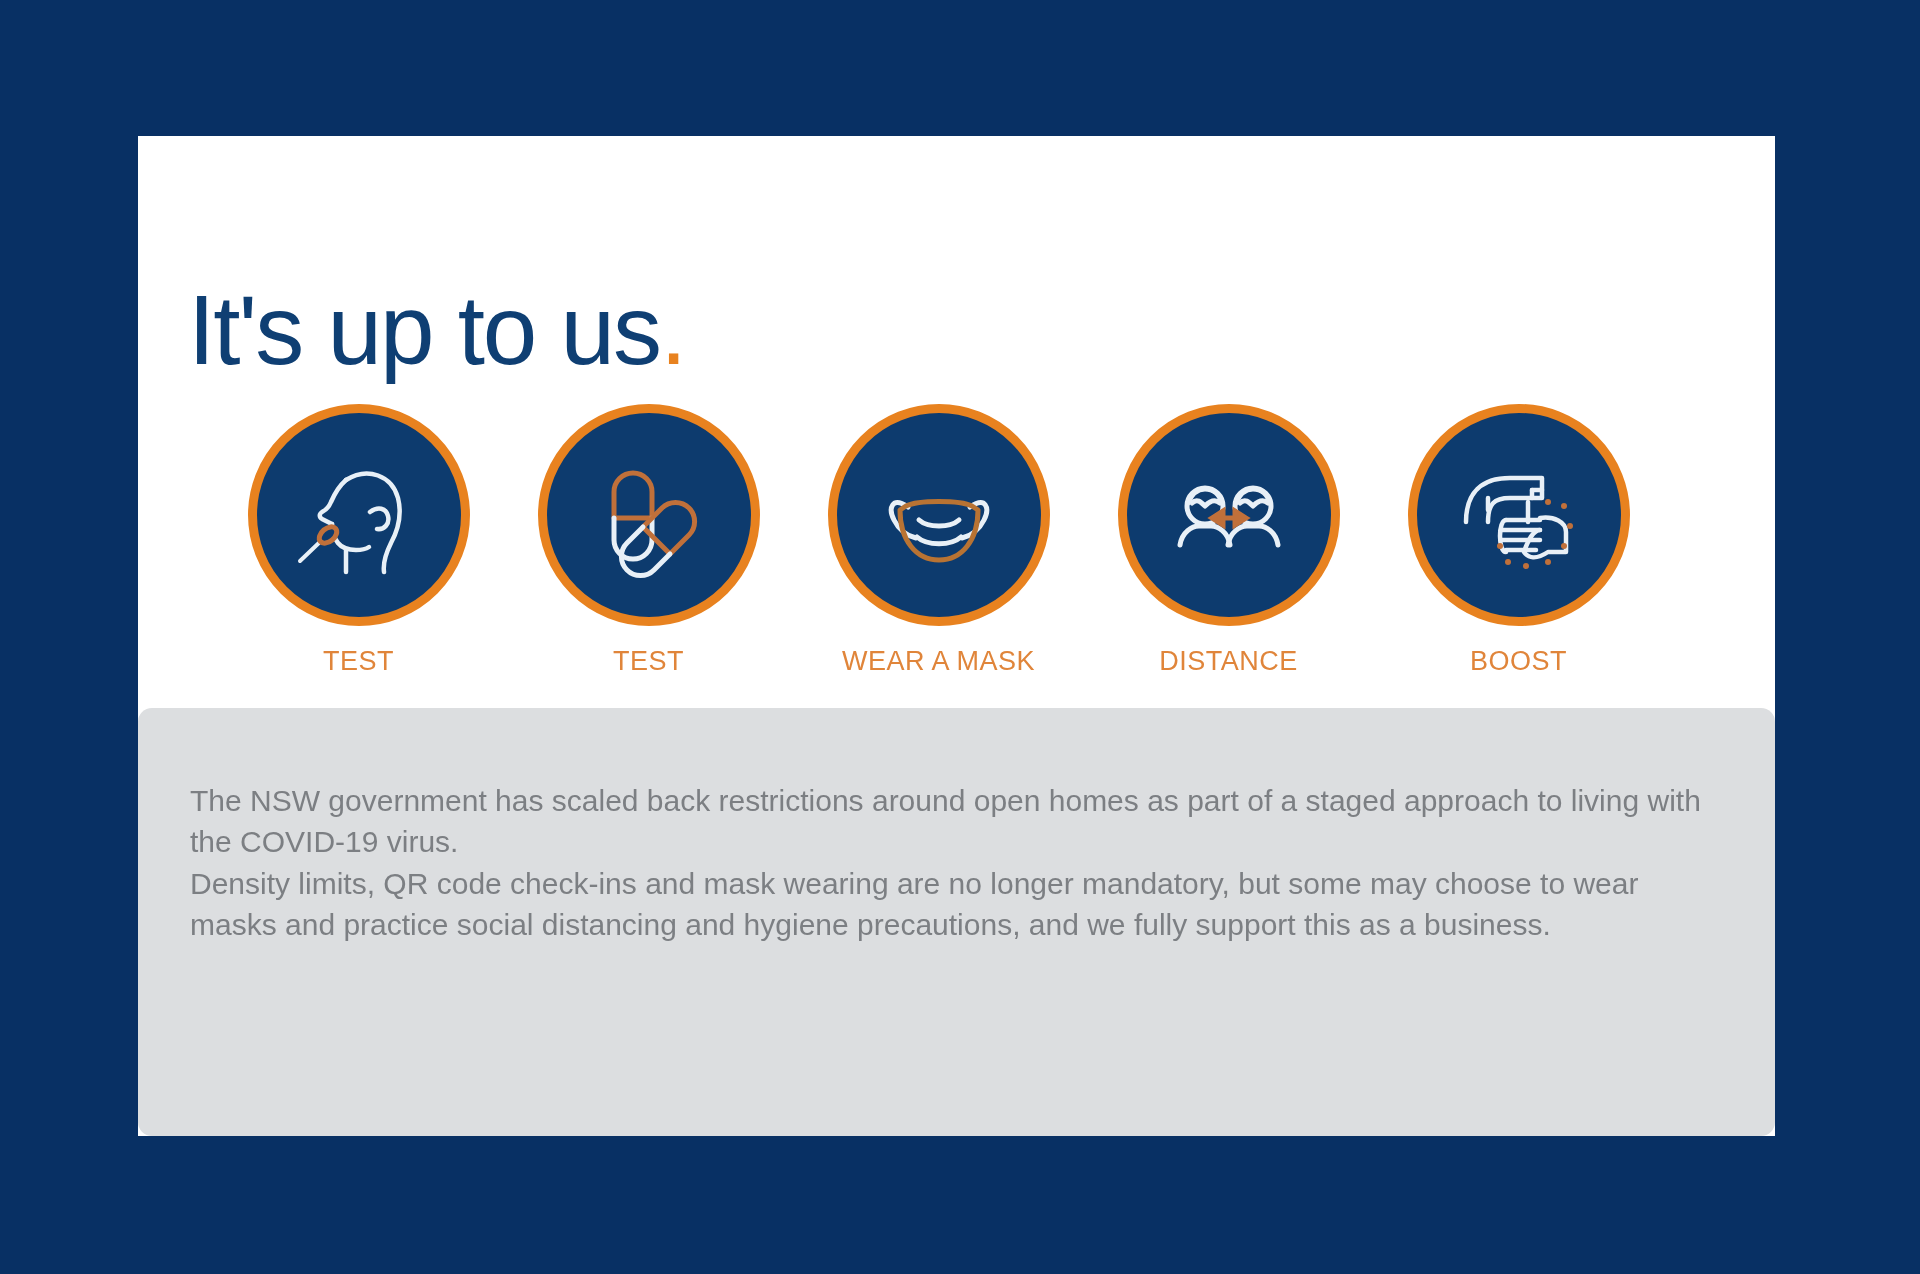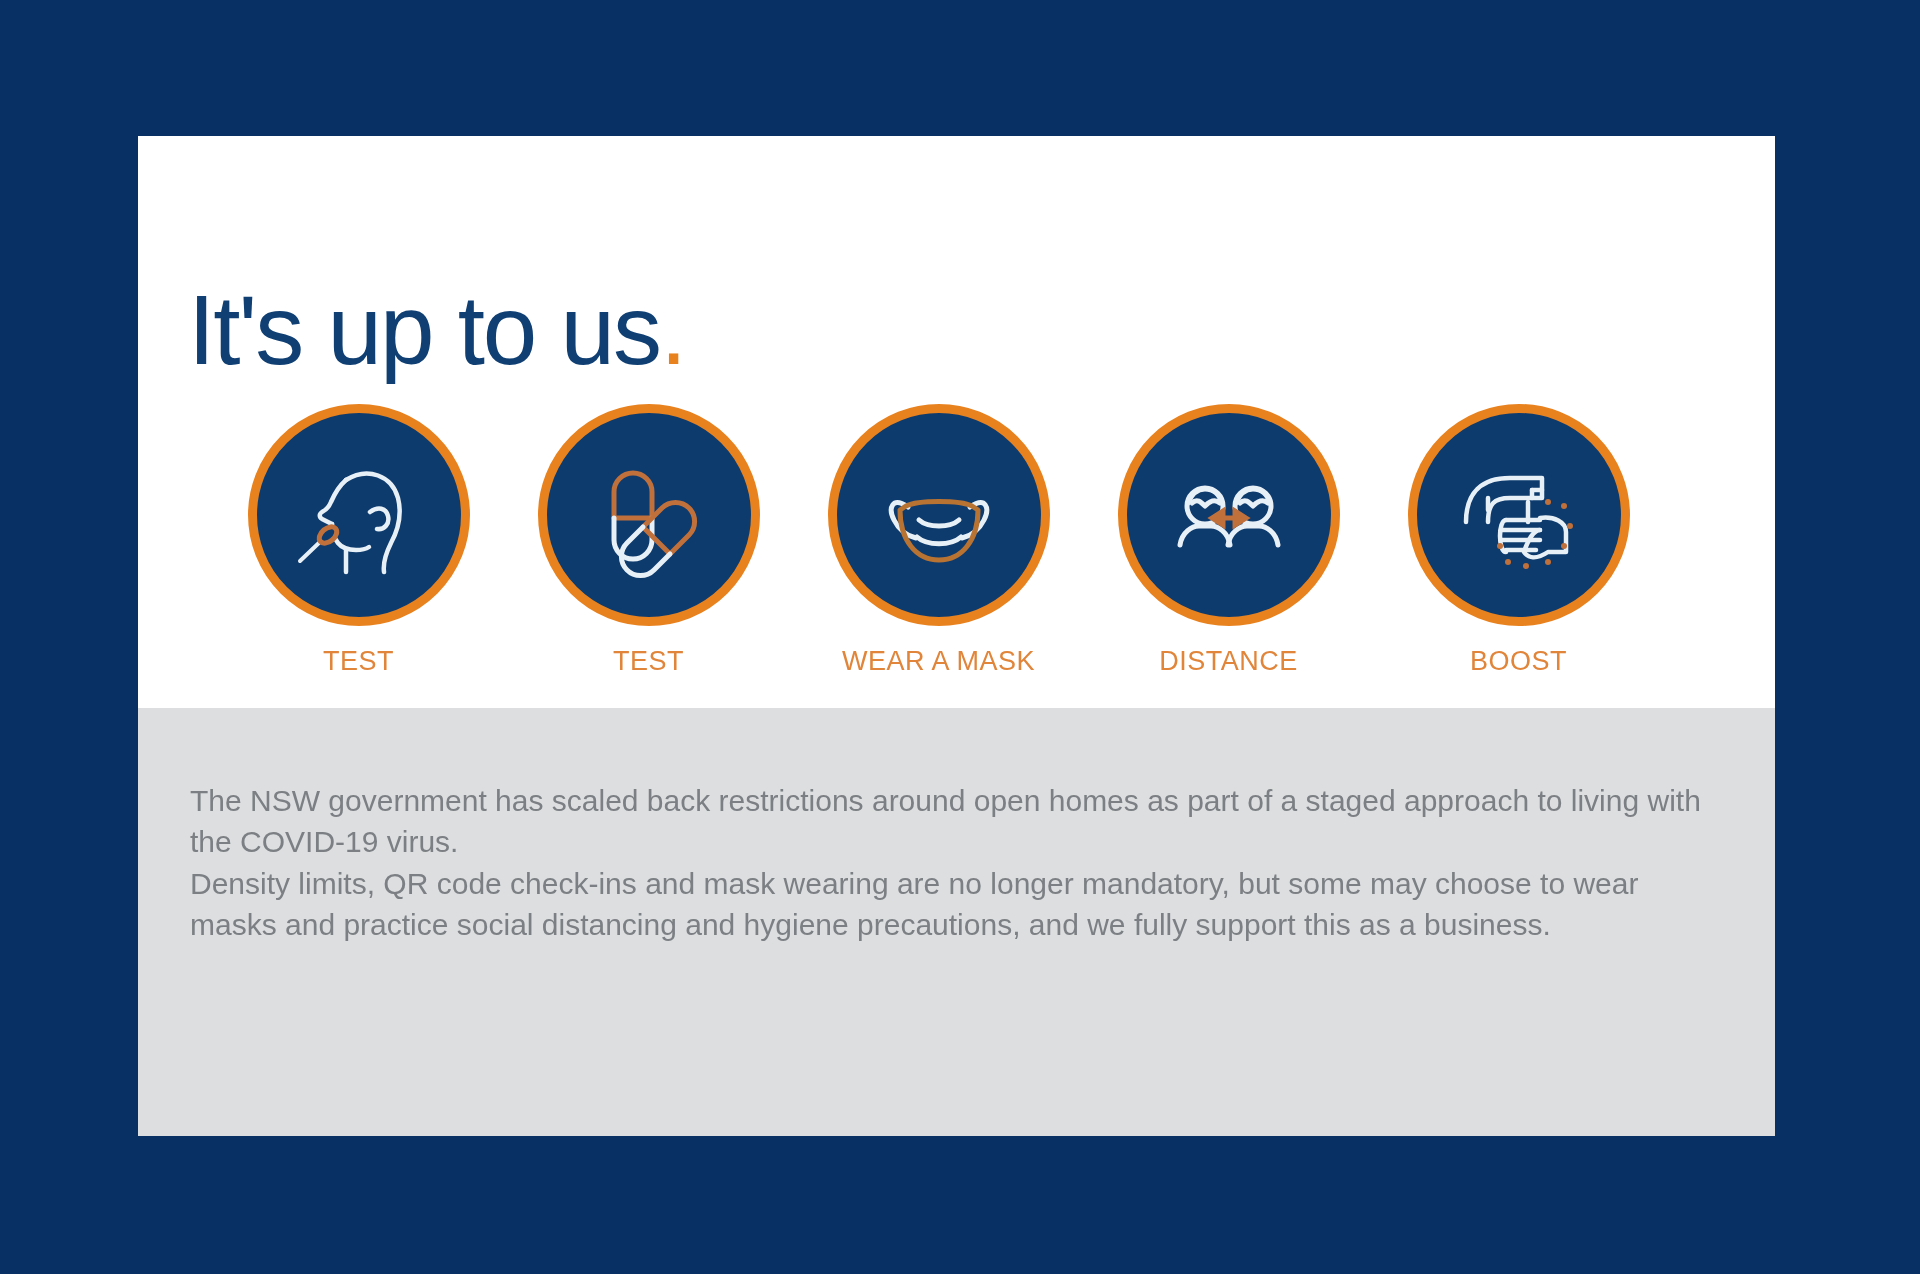--- a/index.html
+++ b/index.html
@@ -38,6 +38,7 @@
     flex:1 1 auto;
     background:#dcdee0;
     padding:72px 52px 0 52px;
+    border-radius:14px;
   }
 
   

